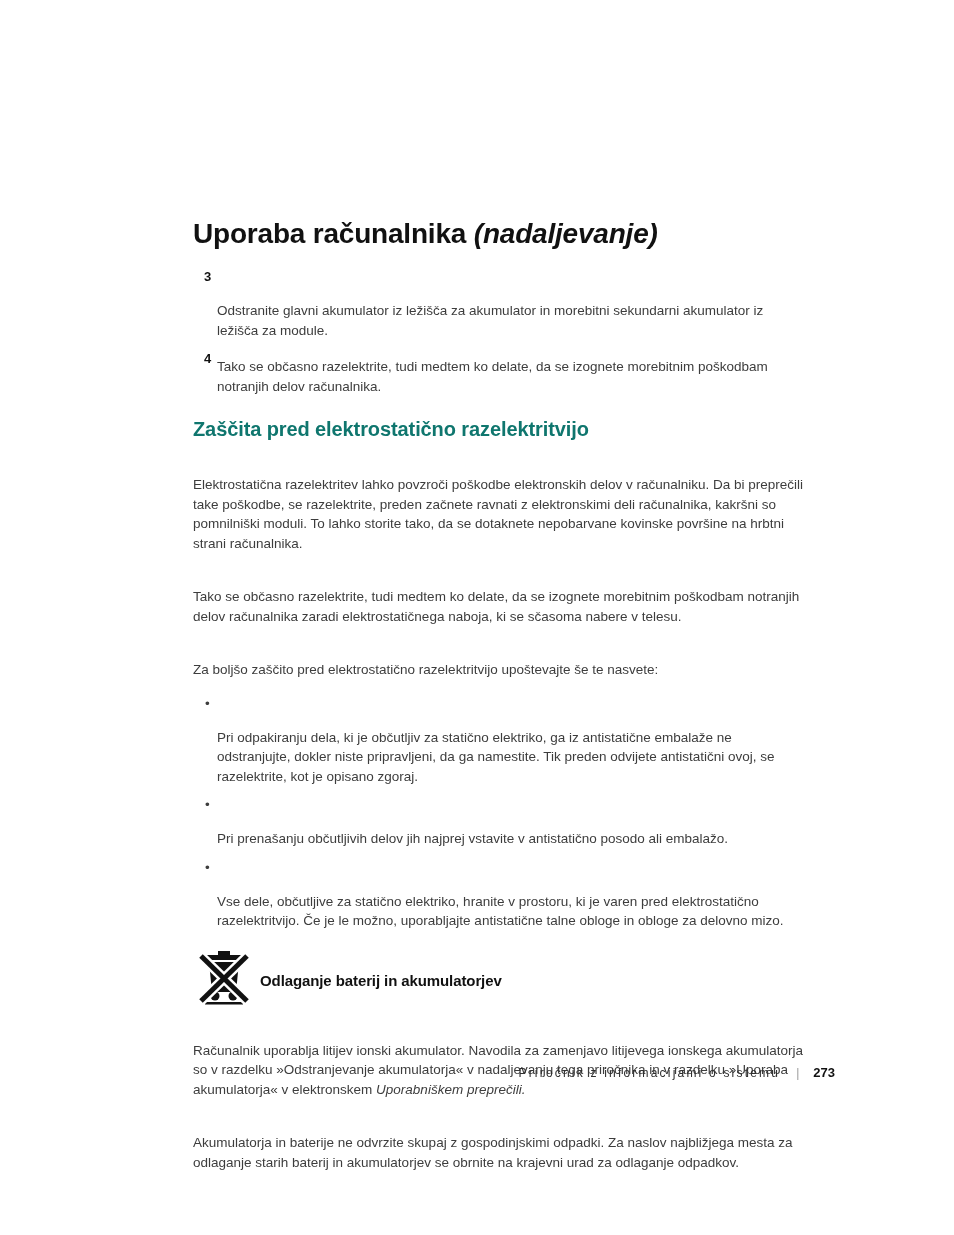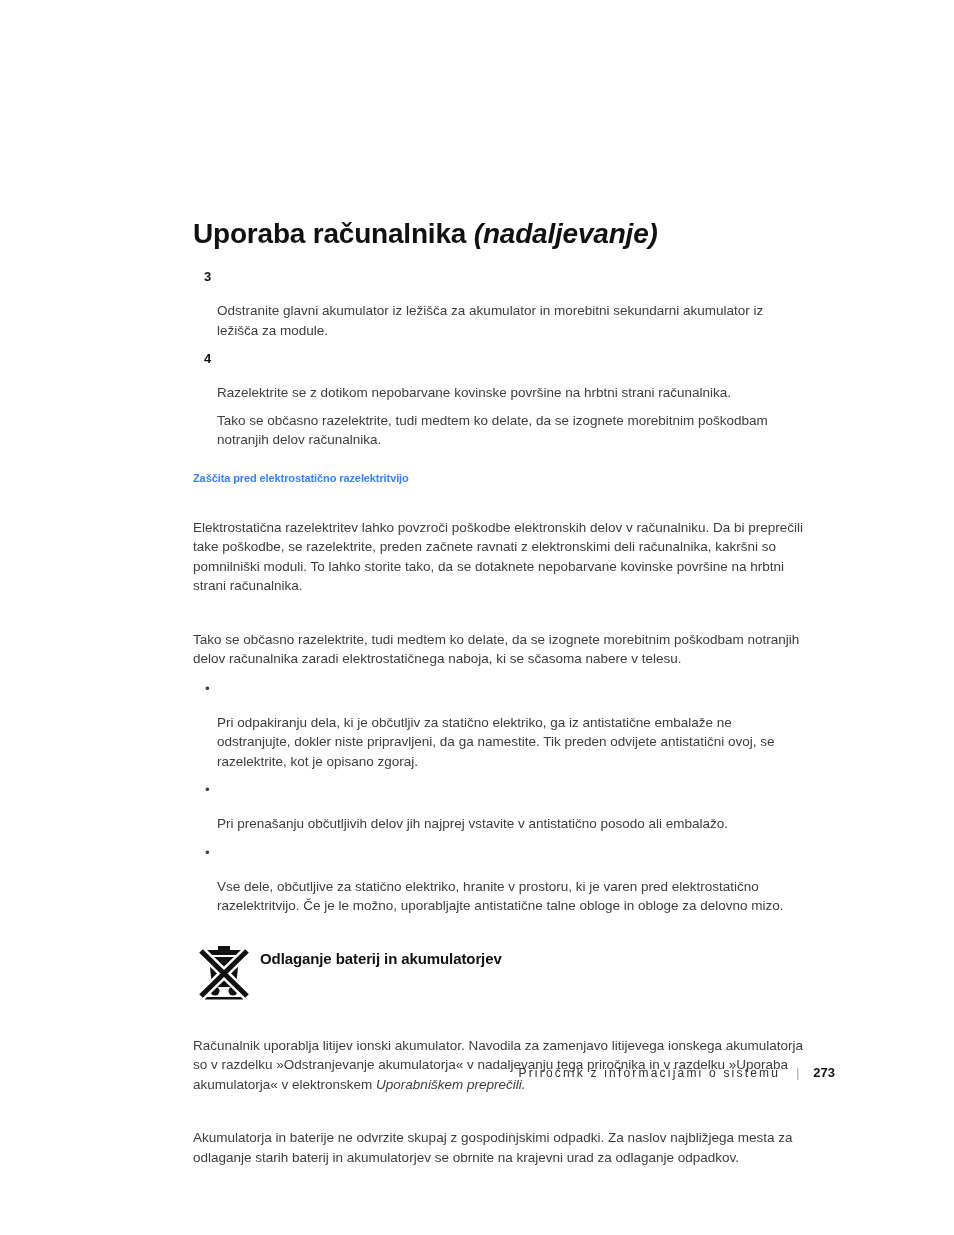--- a/index.html
+++ b/index.html
@@ -82,7 +82,6 @@
       <li class="step">
         <span class="step-num">4</span>
         <div class="step-body">
-          <p class="body-text">Razelektrite se z dotikom nepobarvane kovinske površine na hrbtni strani računalnika.</p>
           <p class="body-text step-followup">Tako se občasno razelektrite, tudi medtem ko delate, da se izognete morebitnim poškodbam notranjih delov računalnika.</p>
         </div>
       </li>

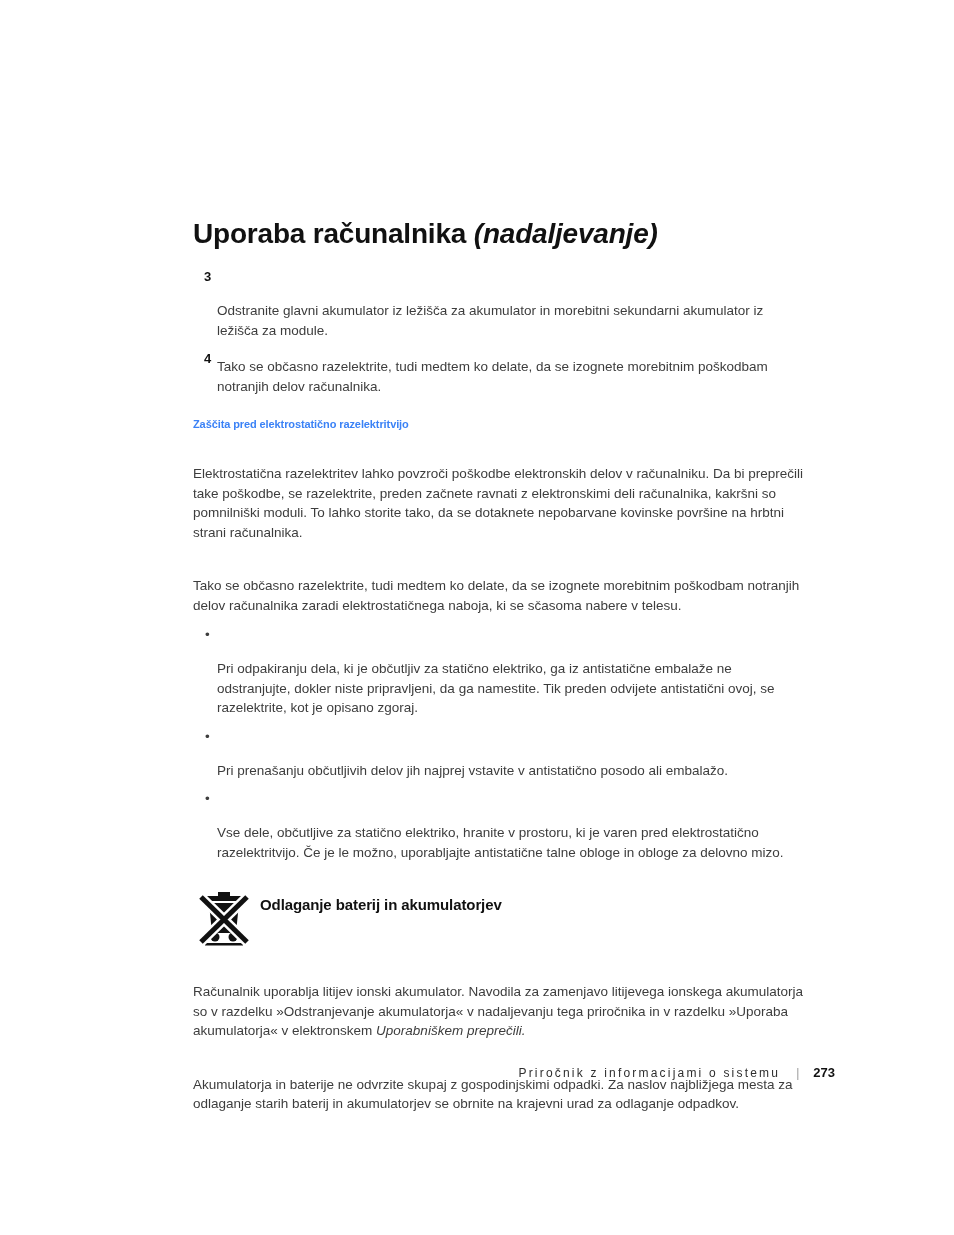--- a/index.html
+++ b/index.html
@@ -31,7 +31,7 @@
   .step-followup { margin-top: 8px; }
 
   .section-heading {
-    font-size: 11px; font-weight: bold; color: #3b82f6;
+    font-size: 20px; font-weight: bold; color: #0f766e;
     margin-top: 22px; margin-bottom: 9px; letter-spacing: -0.1px;
   }
   .para { margin-bottom: 10px; }

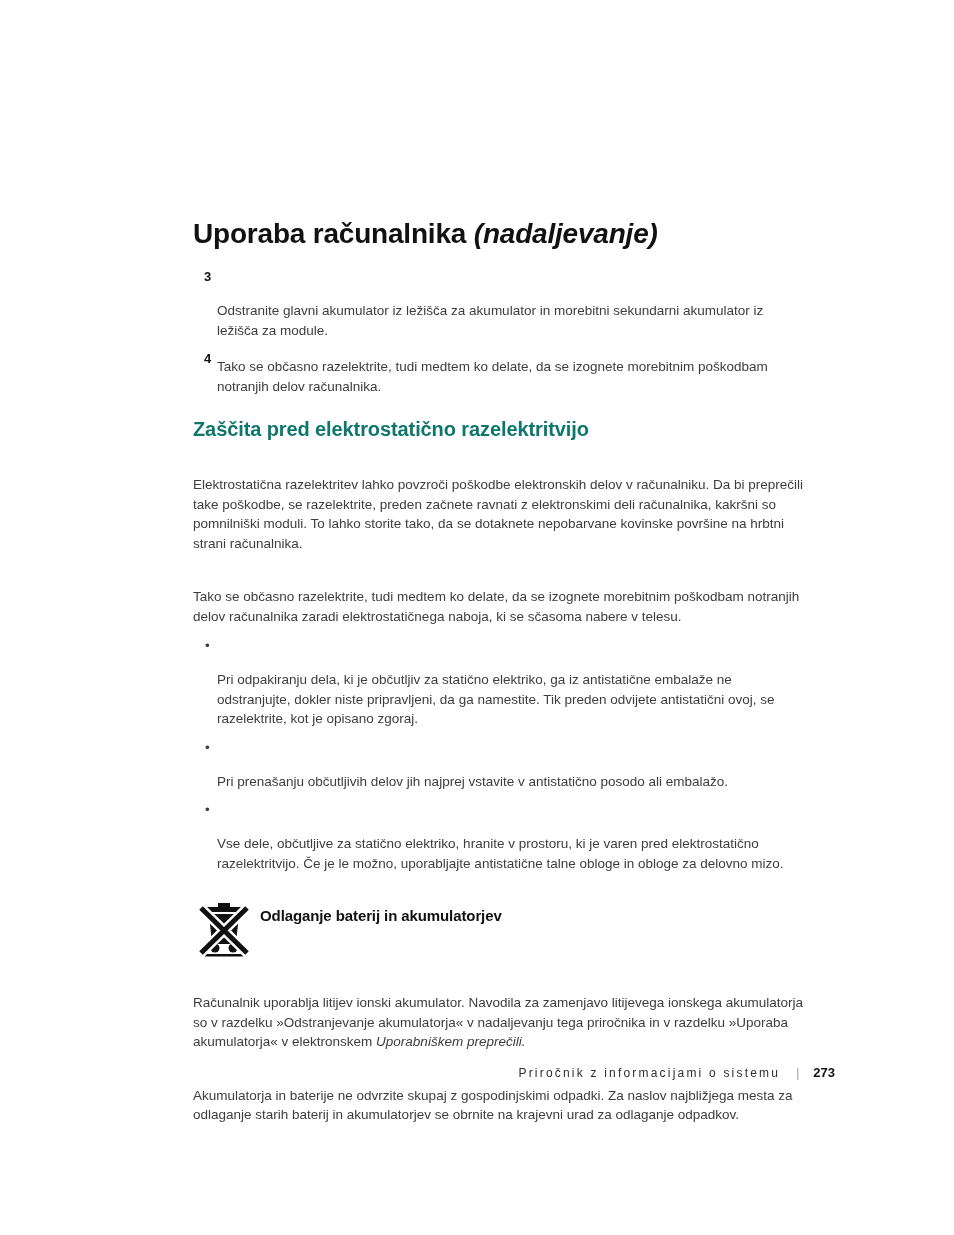--- a/index.html
+++ b/index.html
@@ -91,6 +91,7 @@
 
     <p class="body-text para">Elektrostatična razelektritev lahko povzroči poškodbe elektronskih delov v računalniku. Da bi preprečili take poškodbe, se razelektrite, preden začnete ravnati z elektronskimi deli računalnika, kakršni so pomnilniški moduli. To lahko storite tako, da se dotaknete nepobarvane kovinske površine na hrbtni strani računalnika.</p>
     <p class="body-text para">Tako se občasno razelektrite, tudi medtem ko delate, da se izognete morebitnim poškodbam notranjih delov računalnika zaradi elektrostatičnega naboja, ki se sčasoma nabere v telesu.</p>
+    <p class="body-text para last">Za boljšo zaščito pred elektrostatično razelektritvijo upoštevajte še te nasvete:</p>
 
     <ul class="bullets">
       <li class="bullet">

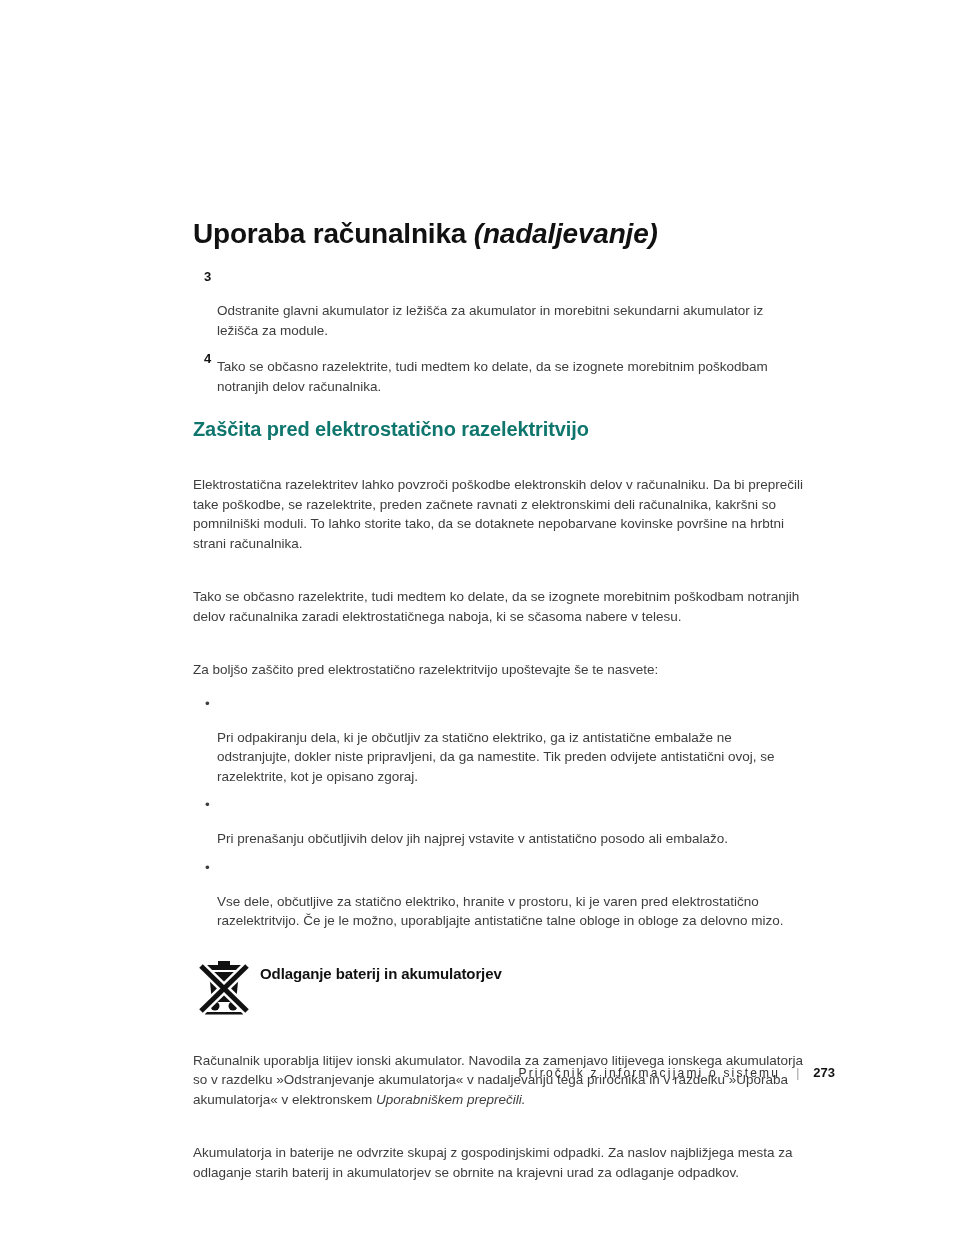--- a/index.html
+++ b/index.html
@@ -45,7 +45,7 @@
   }
   .bullet-text { flex: 1; }
 
-  .disposal-header { display: flex; align-items: flex-start; margin-top: 26px; margin-bottom: 16px; }
+  .disposal-header { display: flex; align-items: center; margin-top: 16px; margin-bottom: 16px; }
   .disposal-icon { flex: none; width: 50px; height: 60px; margin-left: 6px; margin-right: 11px; }
   .disposal-heading {
     font-size: 15px; font-weight: bold; color: #111; padding-top: 8px; letter-spacing: -0.1px;

